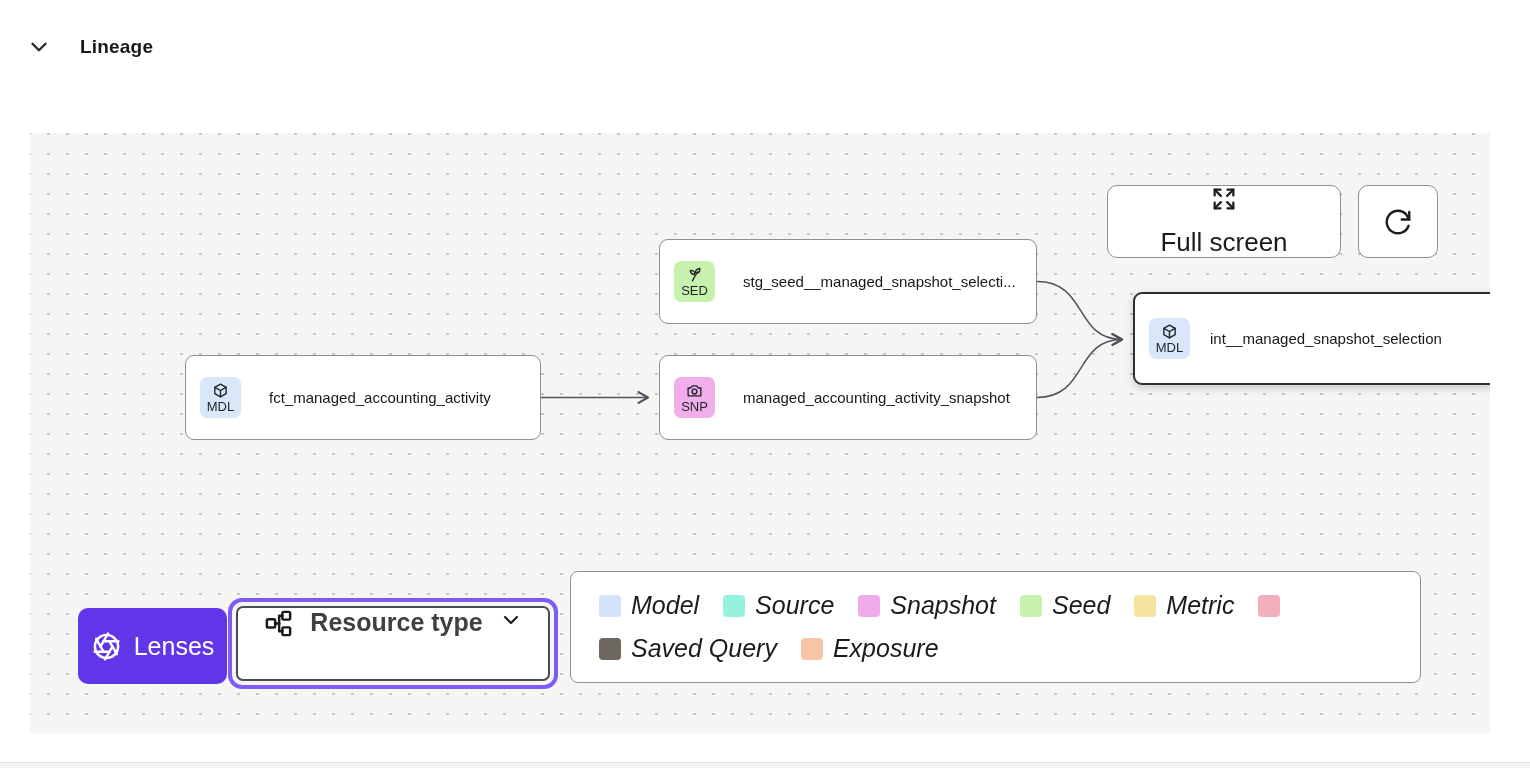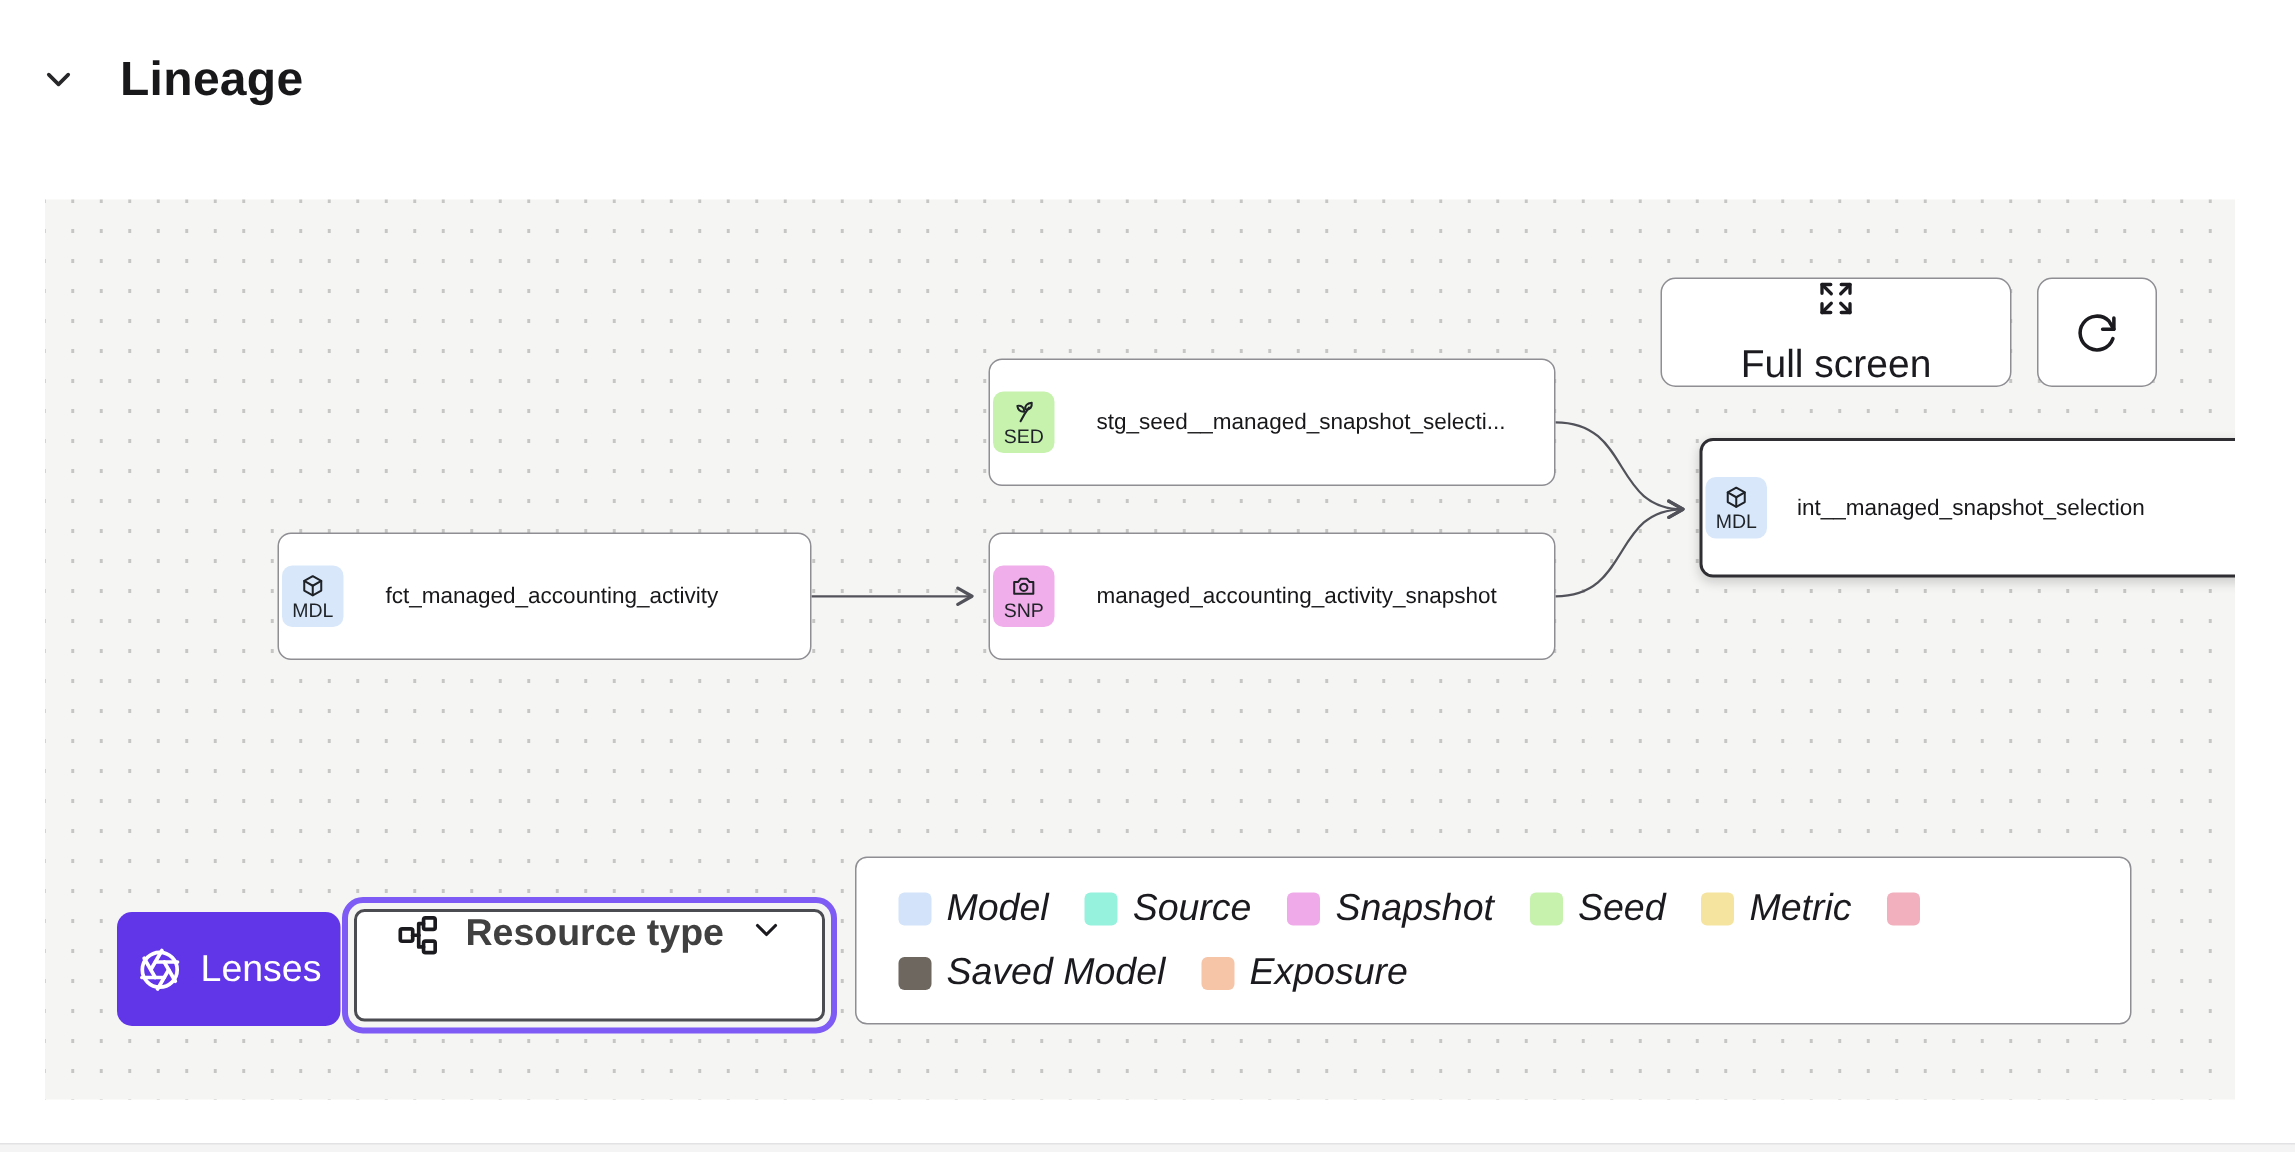--- a/index.html
+++ b/index.html
@@ -9,7 +9,7 @@
   
   .header { position:absolute; left:26px; top:34px; display:flex; align-items:center; gap:28px; }
   .header .chev { width:26px; height:26px; color:#27272a; cursor:pointer; }
-  .header h1 { font-size:32px; font-weight:700; color:#18181b; letter-spacing:.2px; }
+  .header h1 { font-size:19px; font-weight:700; color:#18181b; letter-spacing:.2px; }
 
   
   .canvas { position:absolute; left:30px; top:133px; width:1460px; height:600px;

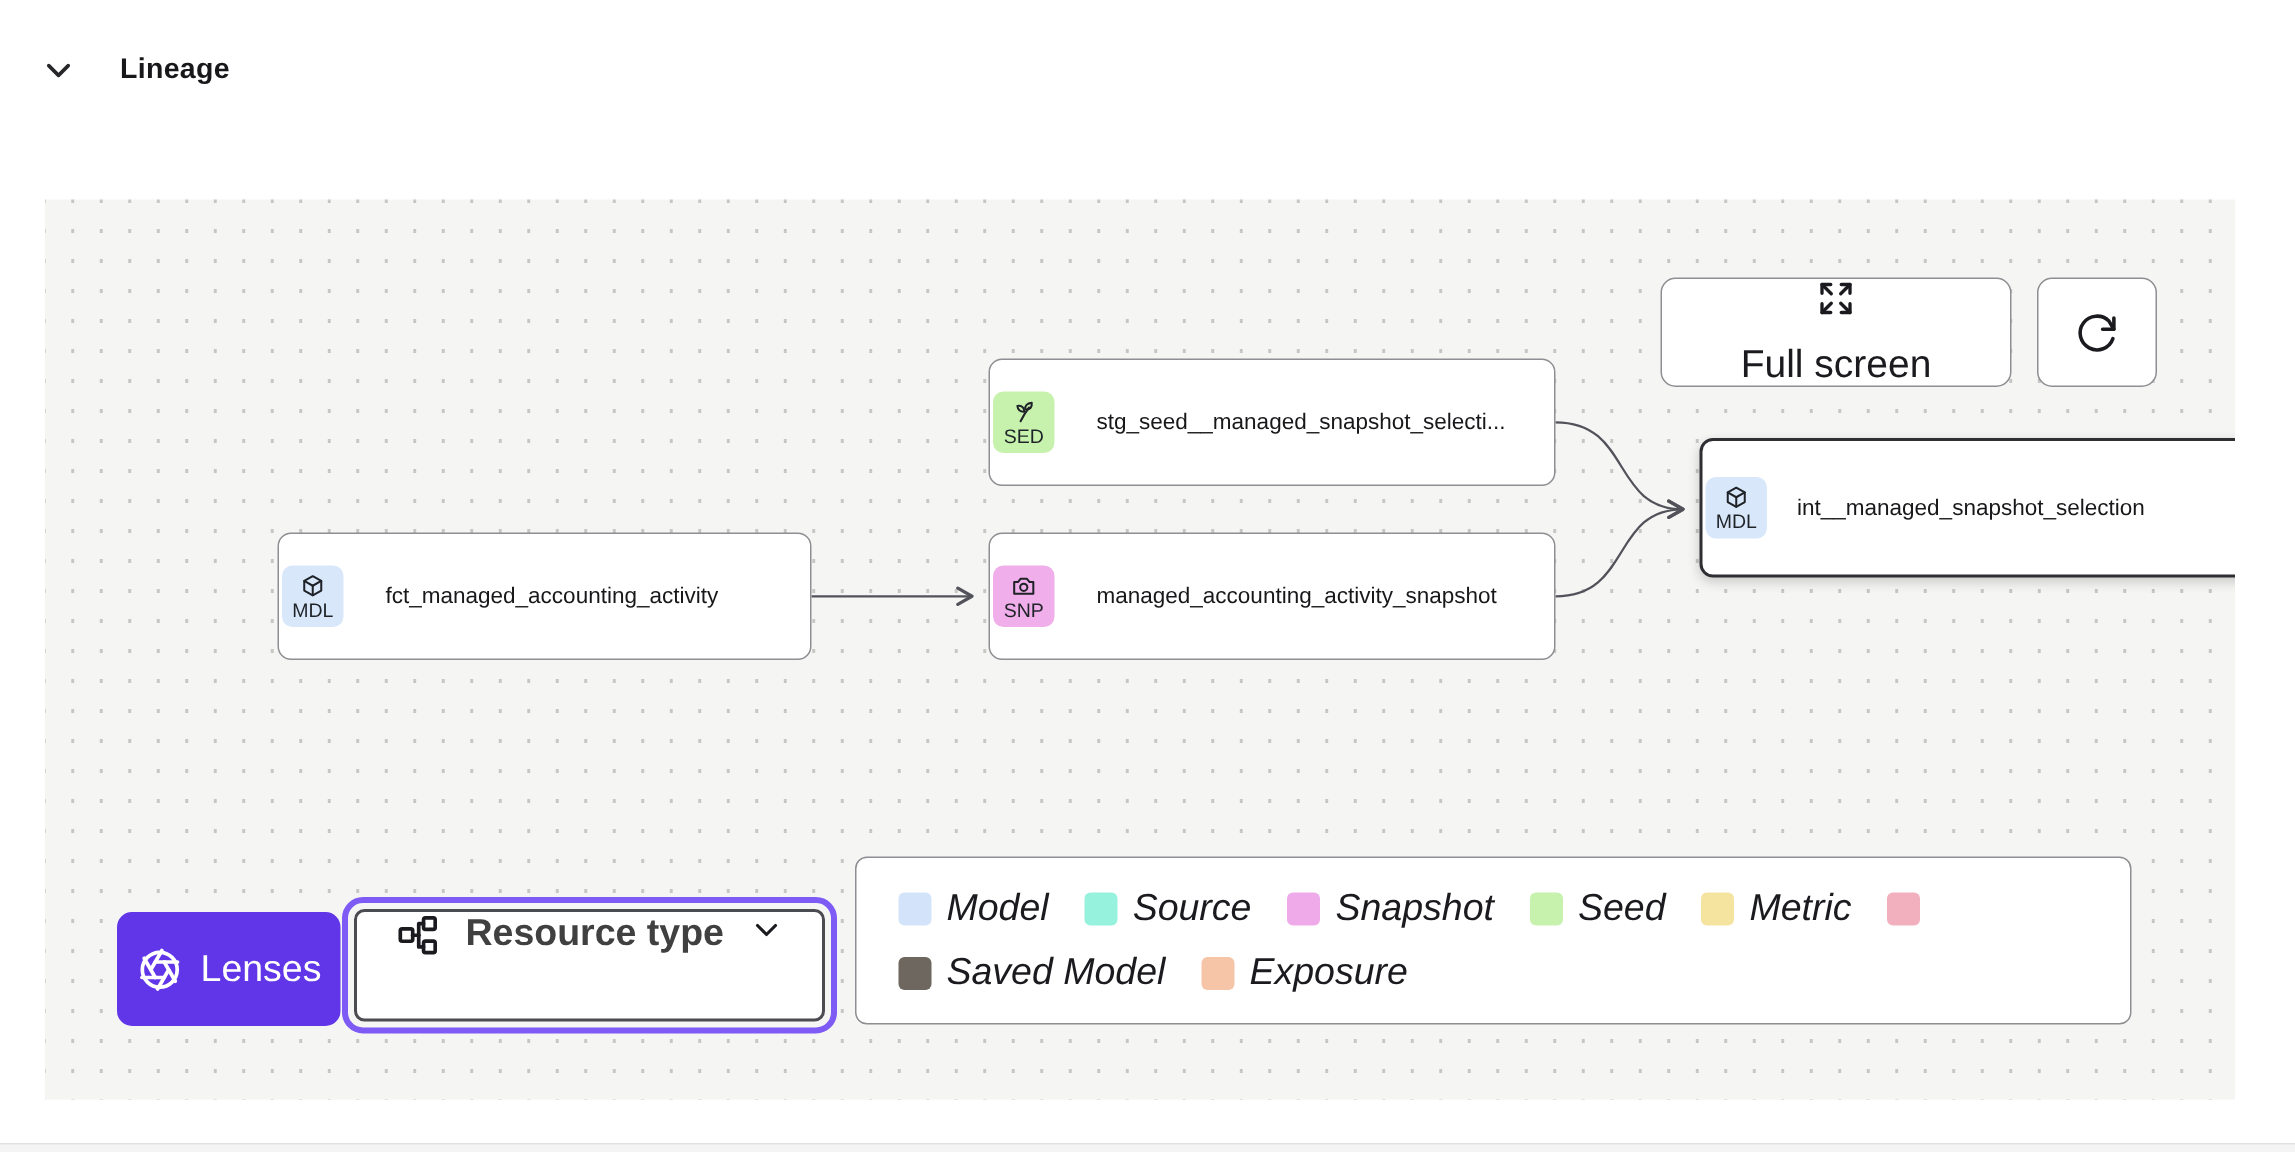--- a/index.html
+++ b/index.html
@@ -28,7 +28,7 @@
   .btn svg { flex:0 0 auto; }
 
   
-  .node { position:absolute; display:flex; align-items:center; gap:28px; padding-left:2px;
+  .node { position:absolute; display:flex; align-items:center; gap:28px; padding-left:14px;
     background:#ffffff; border:1.3px solid #8e8e93; border-radius:9px; cursor:pointer; }
   .node-sed { left:629px; top:106px; width:378px; height:85px; }
   .node-fct { left:155px; top:222px; width:356px; height:85px; }

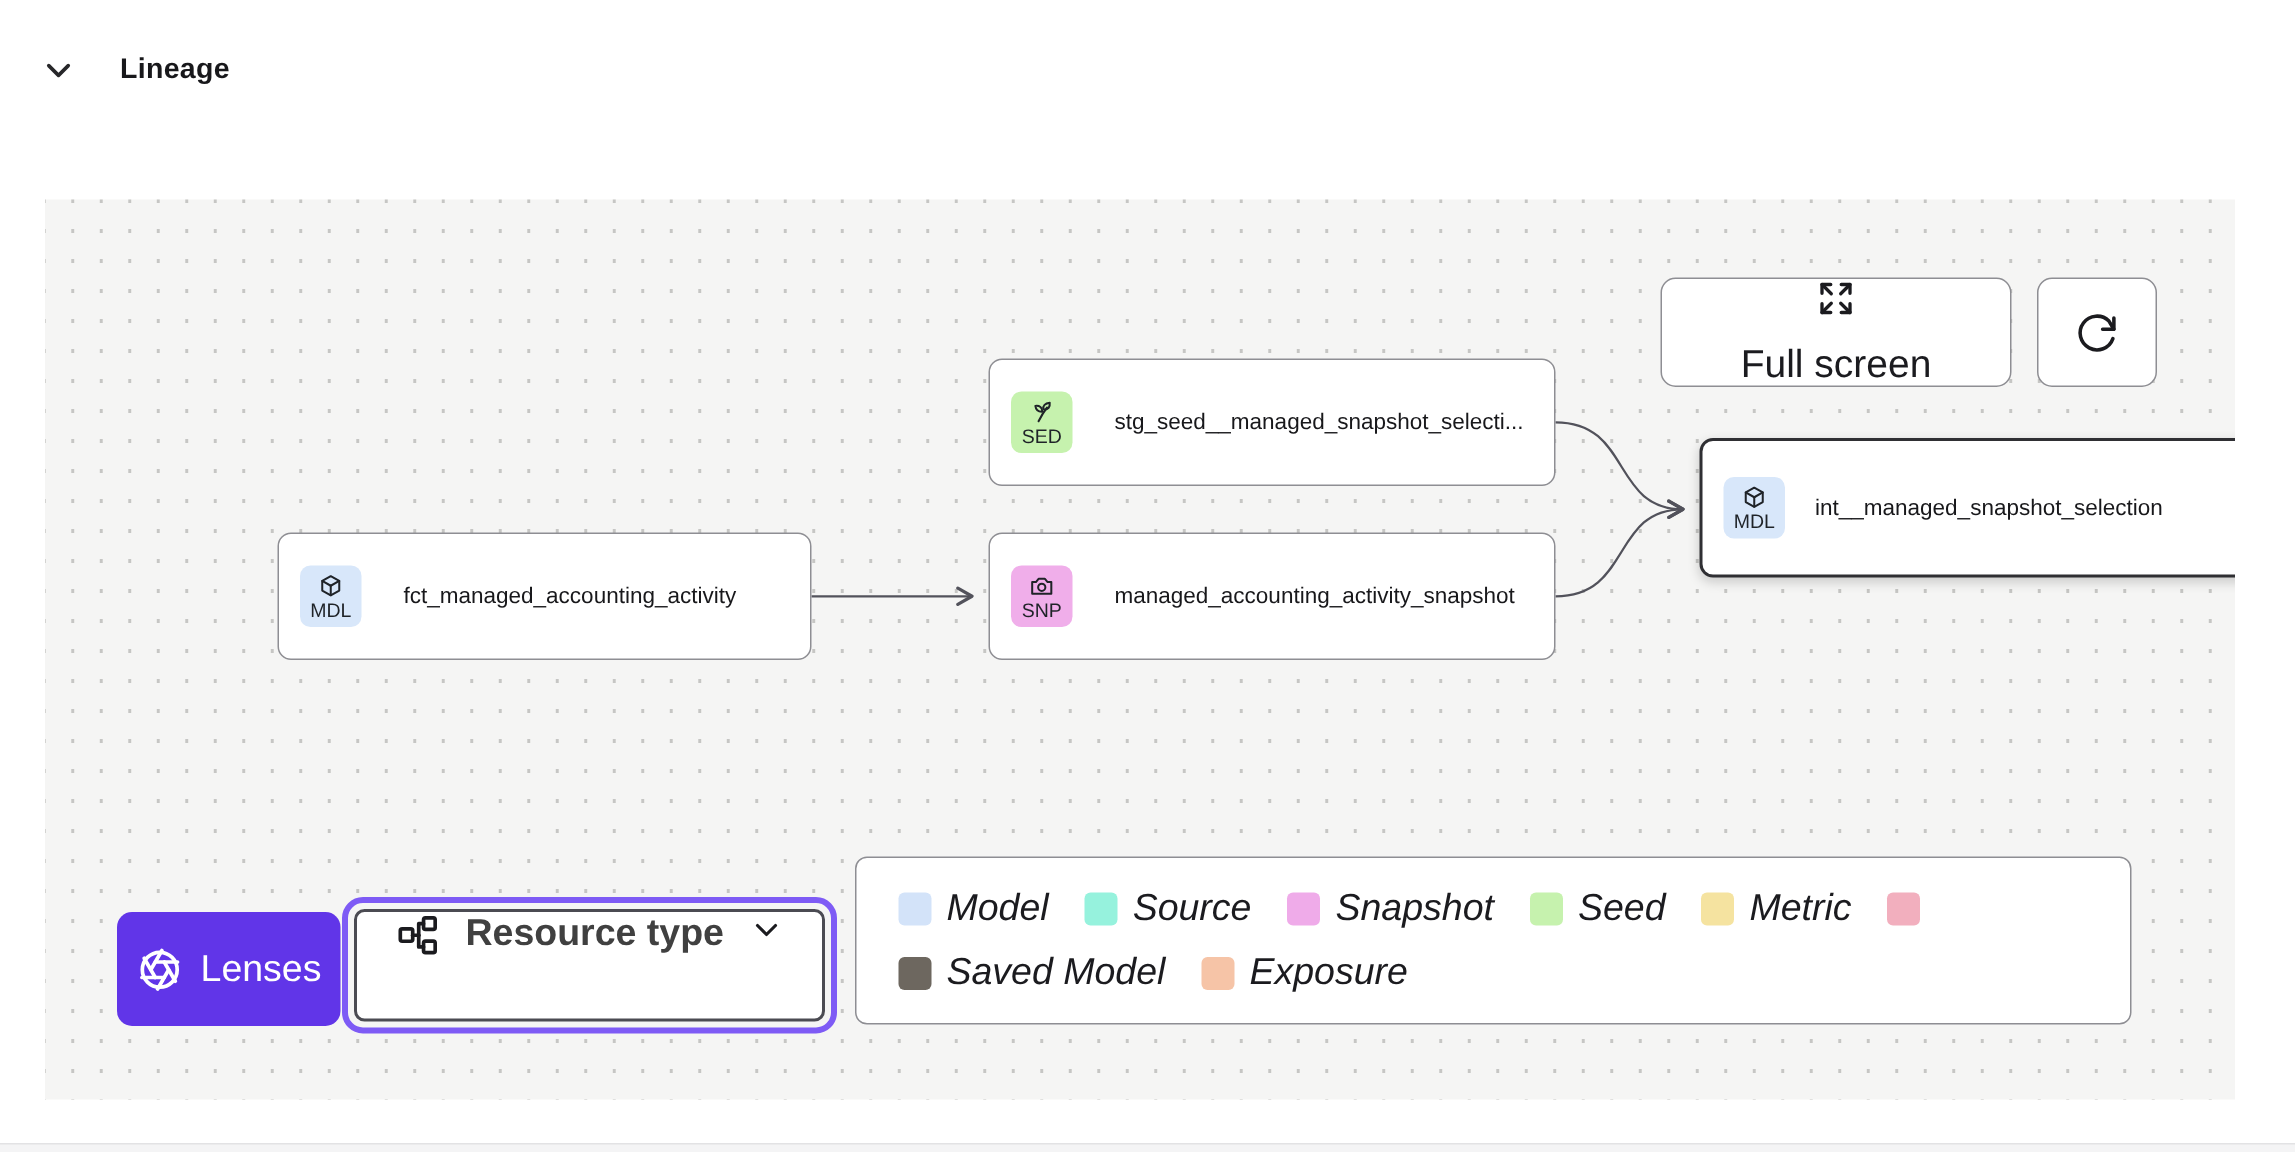--- a/index.html
+++ b/index.html
@@ -211,7 +211,7 @@
       </span>
       <span class="leg-item">
         <span class="leg-swatch" style="background-color: rgb(109, 103, 95);"></span>
-        <span class="leg-label">Saved Model</span>
+        <span class="leg-label">Saved Query</span>
       </span>
       <span class="leg-item">
         <span class="leg-swatch" style="background-color: rgb(246, 196, 167);"></span>

